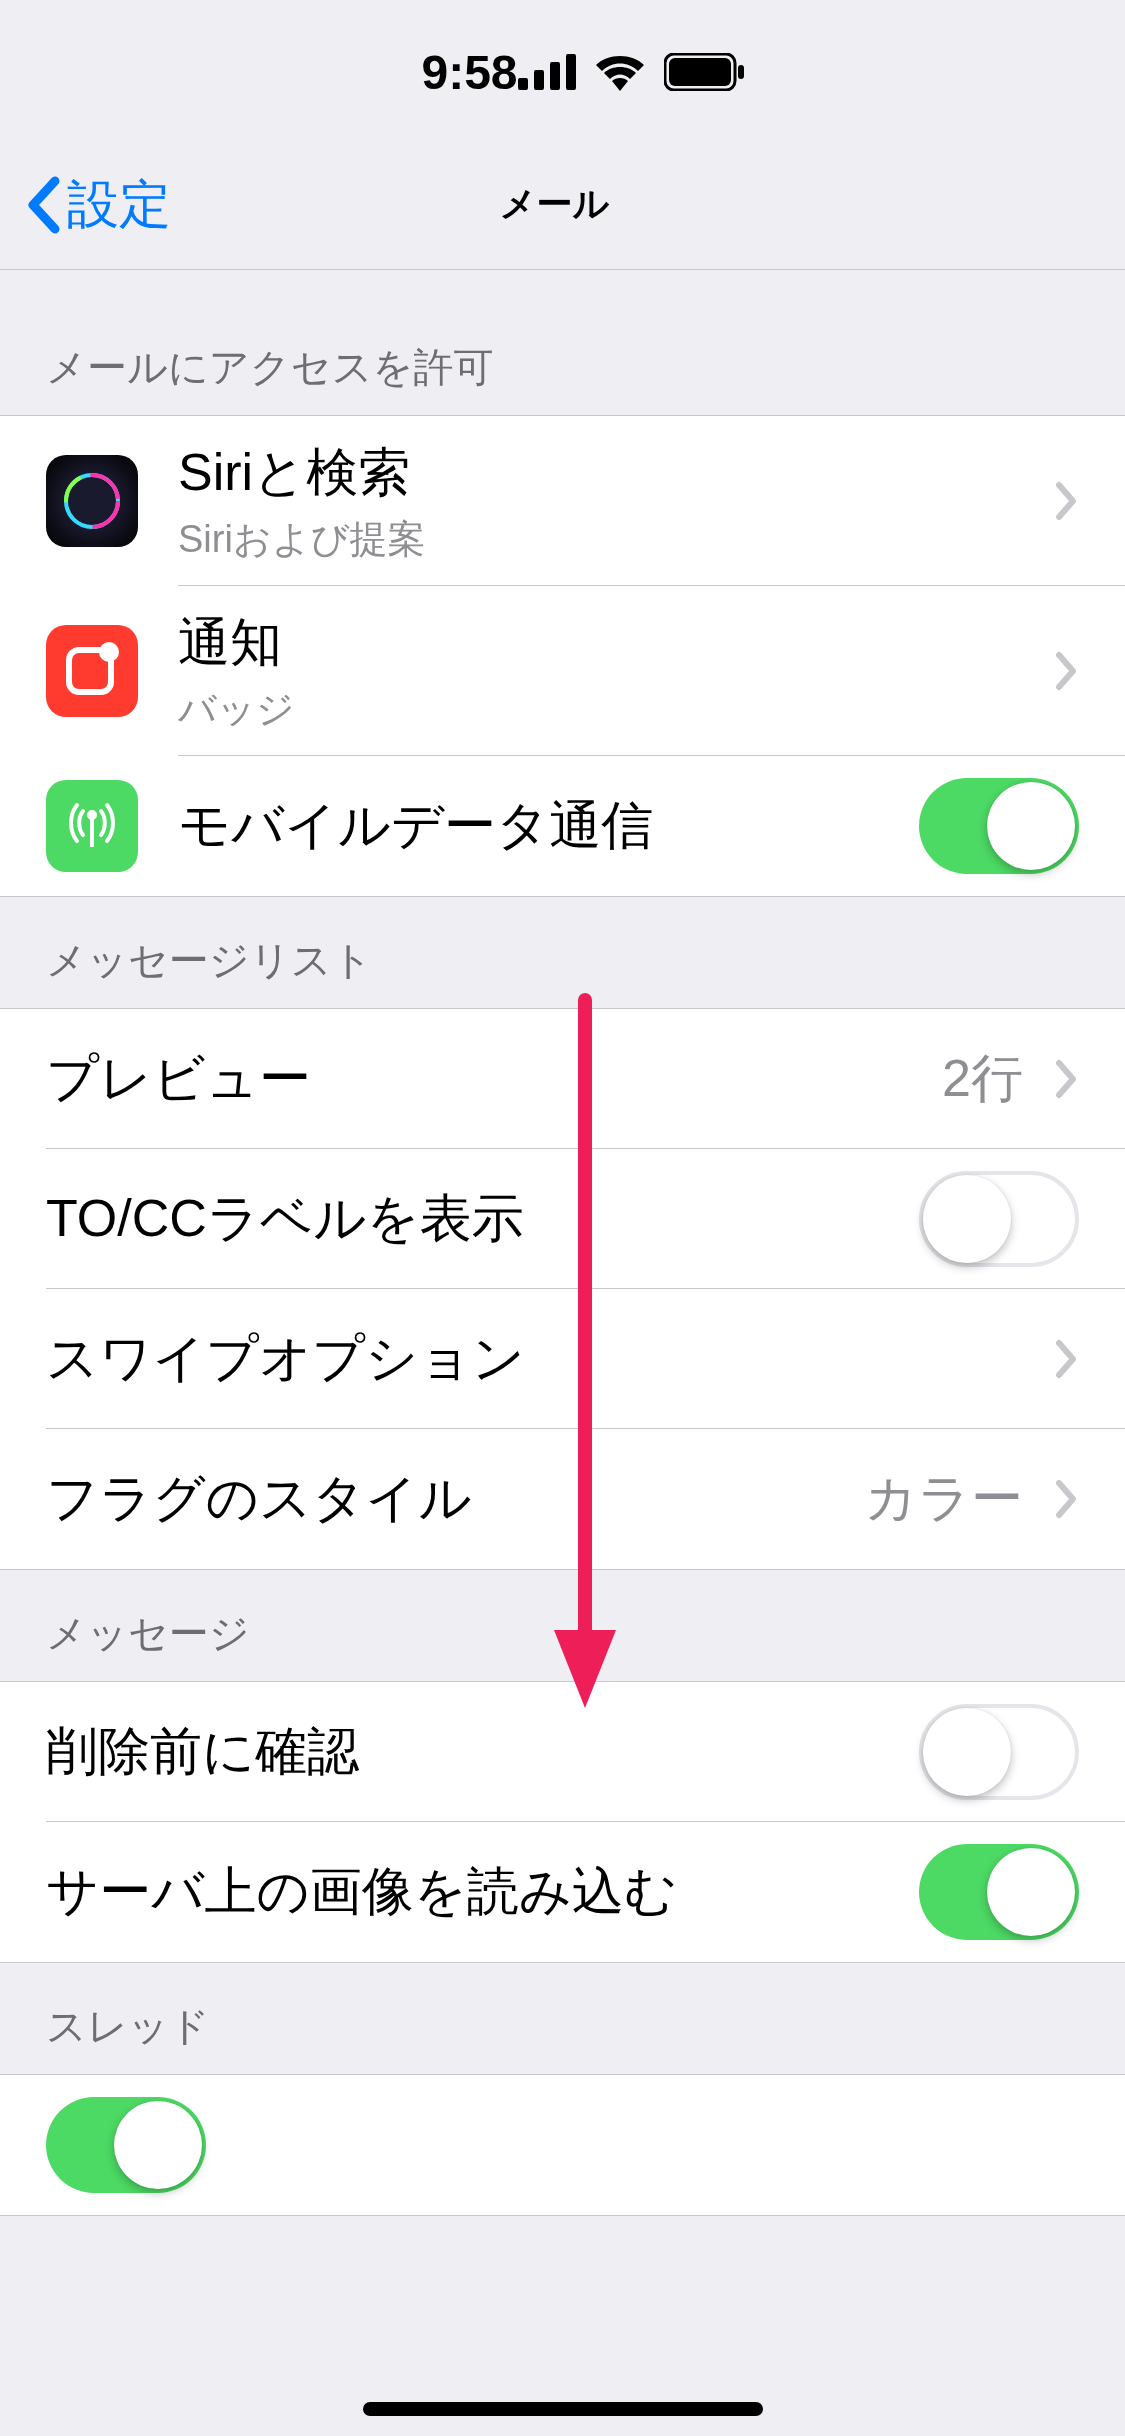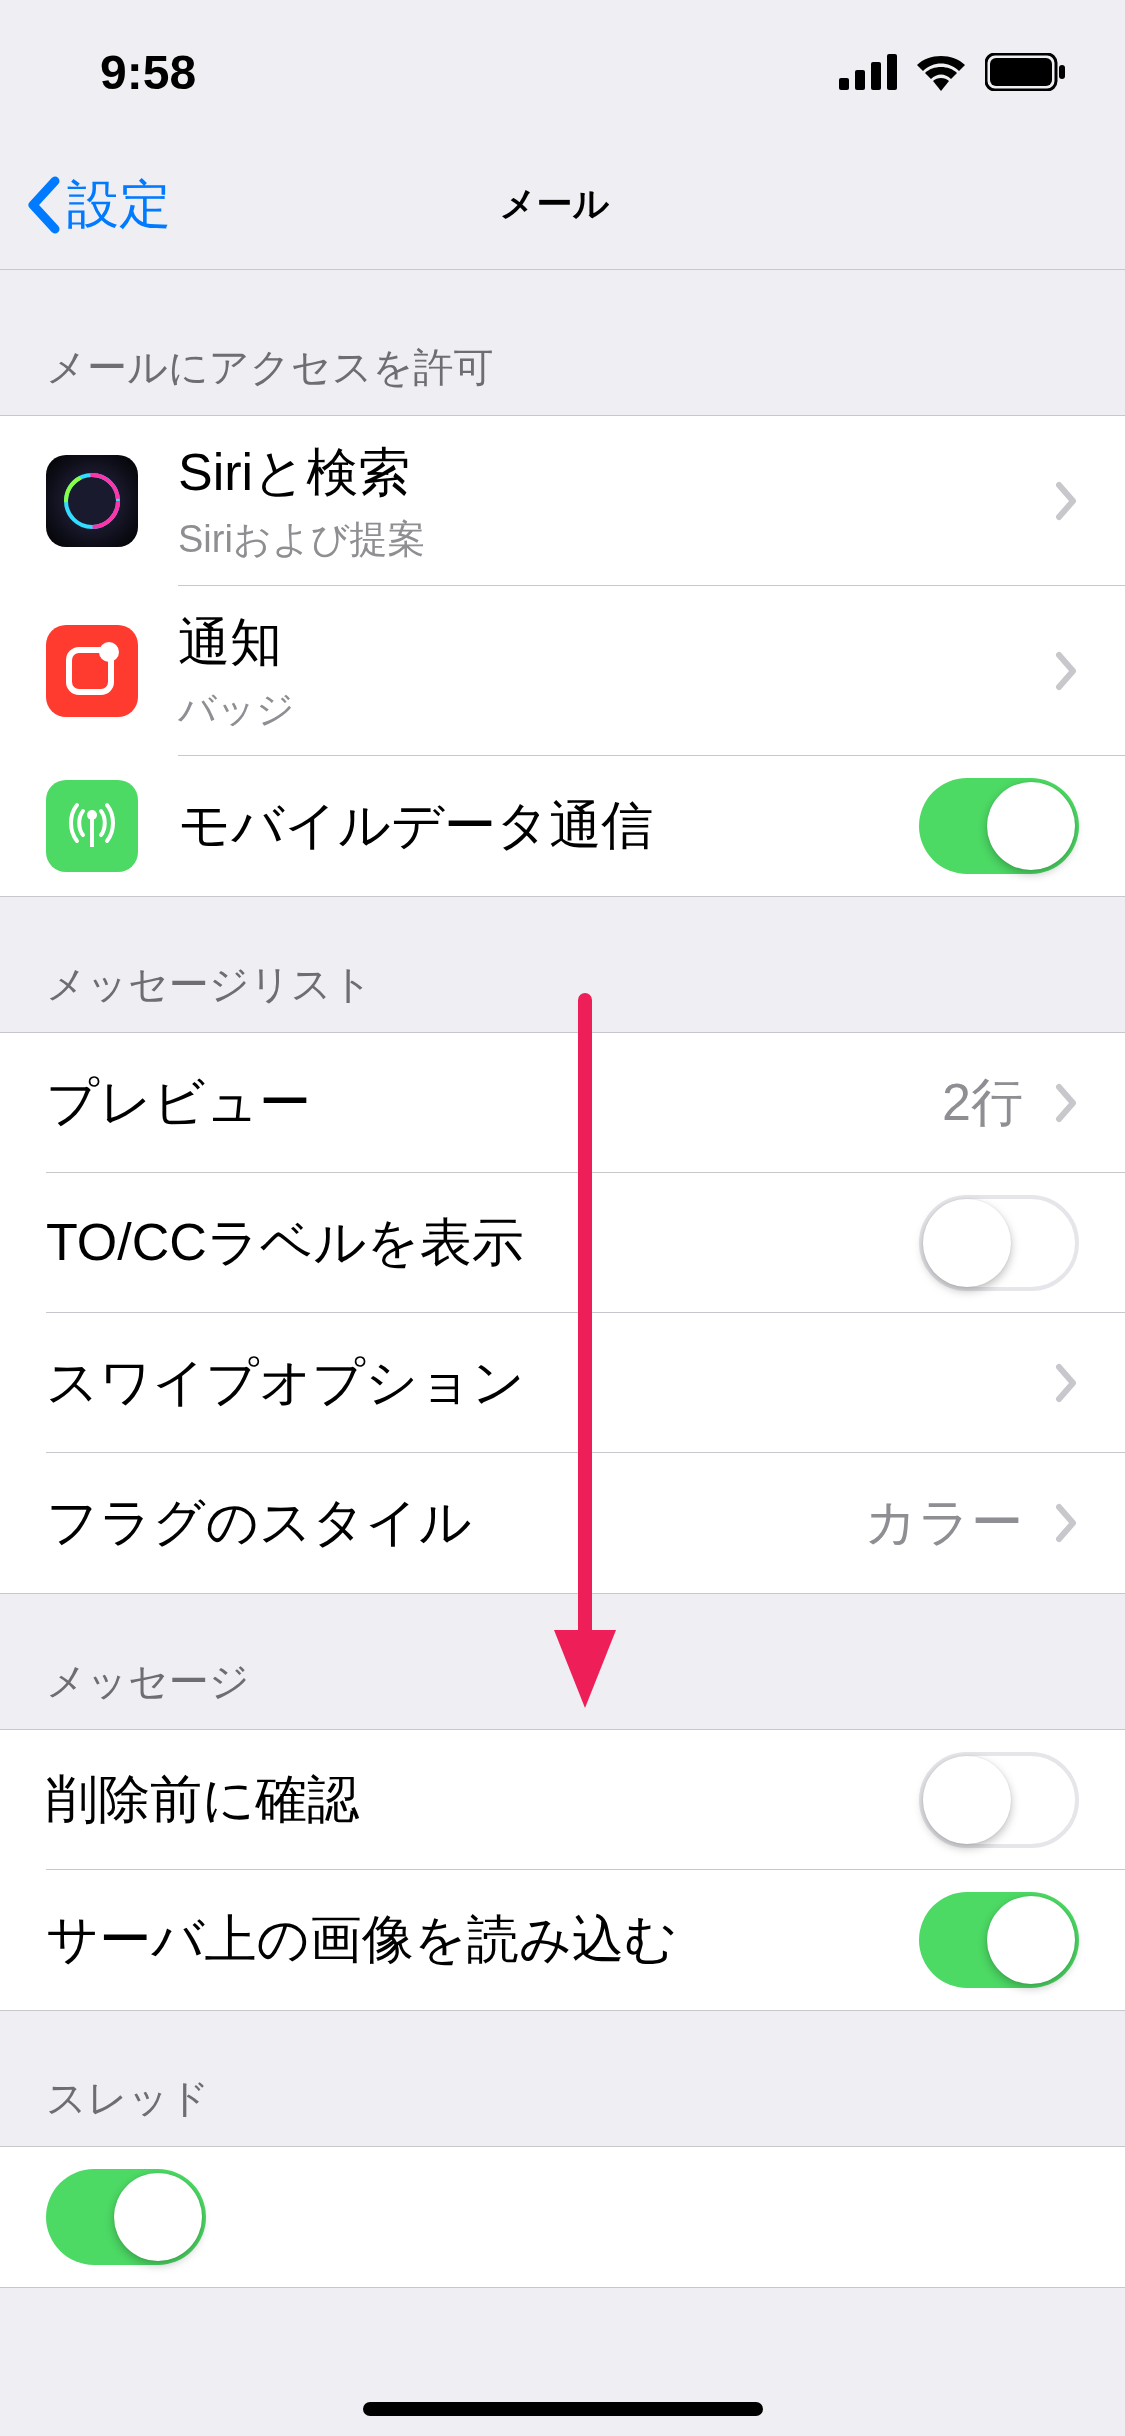--- a/index.html
+++ b/index.html
@@ -16,7 +16,7 @@
     
     .status-bar {
       display: flex;
-      justify-content: space-between;
+      justify-content: center;
       align-items: center;
       padding: 24px 60px 20px 100px;
       height: 140px;

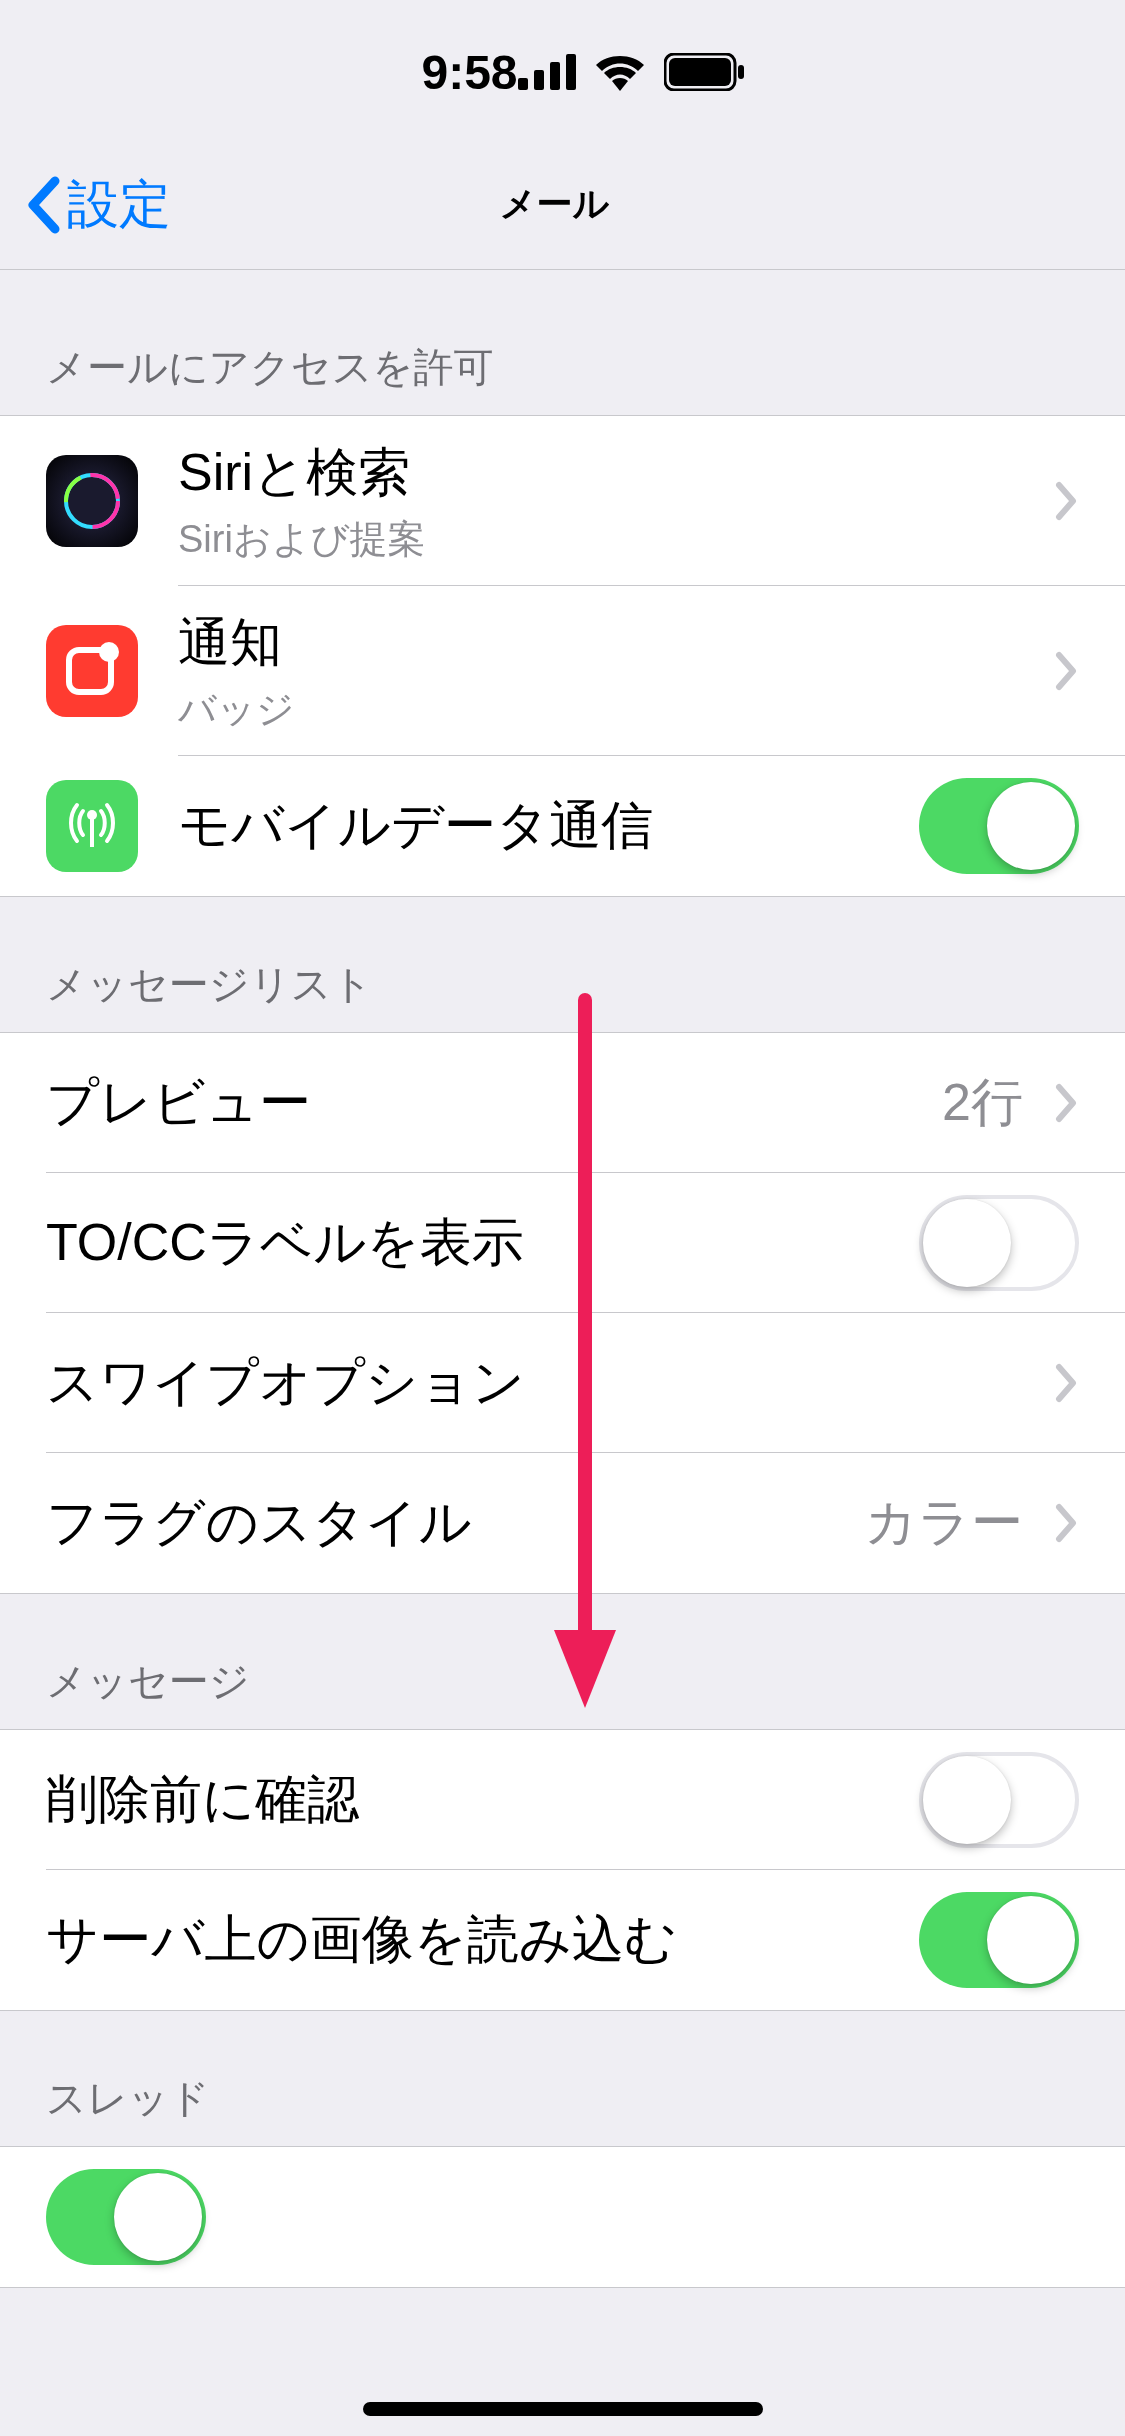--- a/index.html
+++ b/index.html
@@ -55,7 +55,7 @@
       color: #6d6d72;
       padding: 70px 46px 20px 46px;
     }
-    .section-header.tight { padding-top: 60px; }
+    .section-header.tight { padding-top: 36px; }
 
     
     .group {

